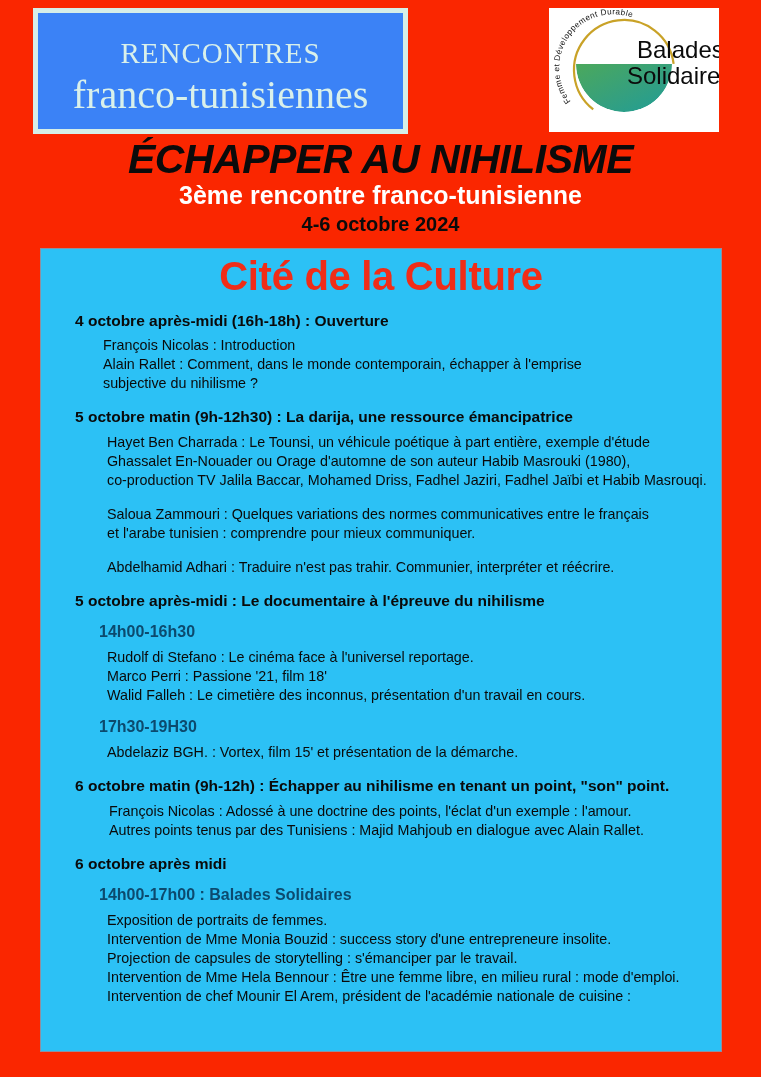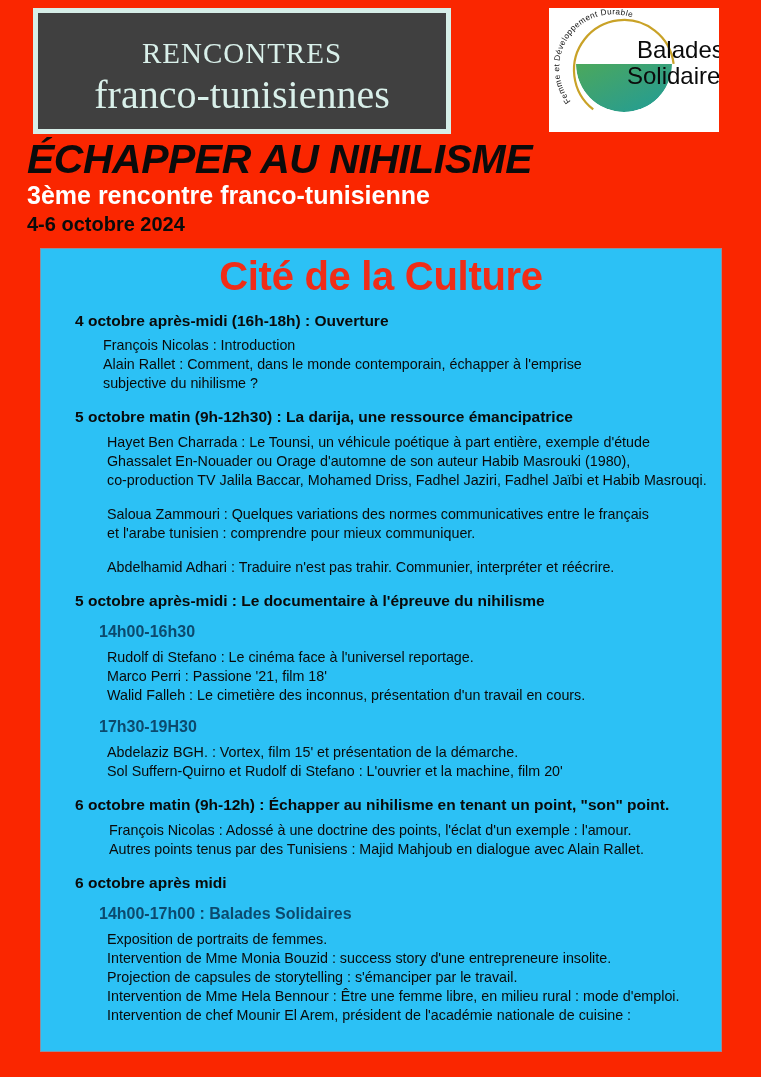--- a/index.html
+++ b/index.html
@@ -31,9 +31,9 @@
     position: absolute;
     left: 33px;
     top: 8px;
-    width: 418px;
+    width: 375px;
     height: 126px;
-    background: #404040;
+    background: #3b82f6;
     border: 5px solid #D6EEE8;
     box-sizing: border-box;
     display: flex;

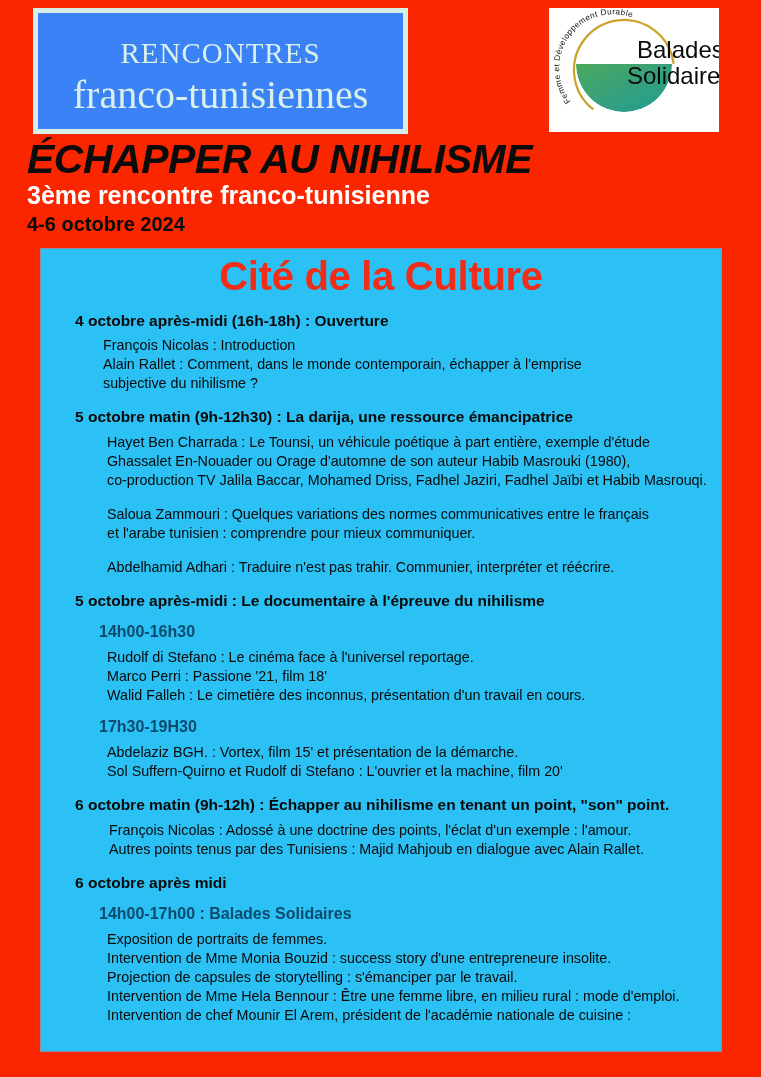--- a/index.html
+++ b/index.html
@@ -77,8 +77,8 @@
   
   .titleblock {
     position: relative;
+    text-align: center;
     padding-top: 3px;
-    padding-left: 27px;
   }
   .main-title {
     font-size: 41px;

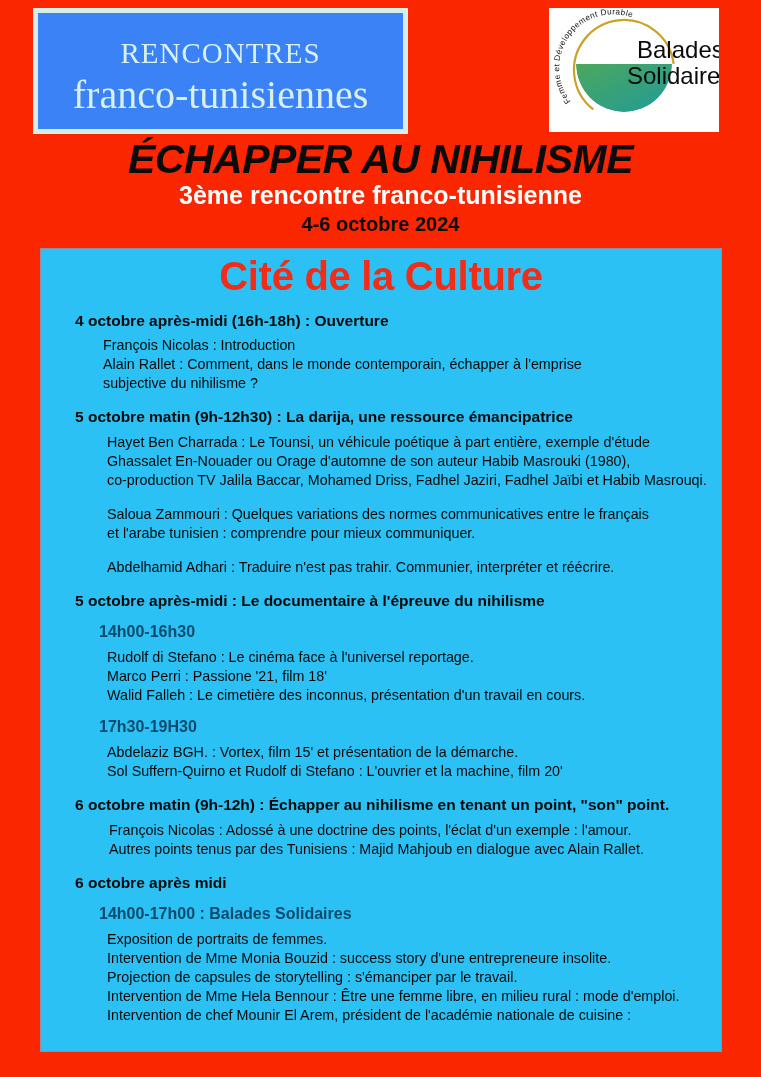--- a/index.html
+++ b/index.html
@@ -267,7 +267,6 @@
     <div class="time-head">17h30-19H30</div>
     <div class="body-grp in2">
       <div class="line">Abdelaziz BGH. : Vortex, film 15' et présentation de la démarche.</div>
-      <div class="line">Sol Suffern-Quirno et Rudolf di Stefano : L'ouvrier et la machine, film 20'</div>
     </div>
 
     <div class="sec-head">6 octobre matin (9h-12h) : Échapper au nihilisme en tenant un point, "son" point.</div>

